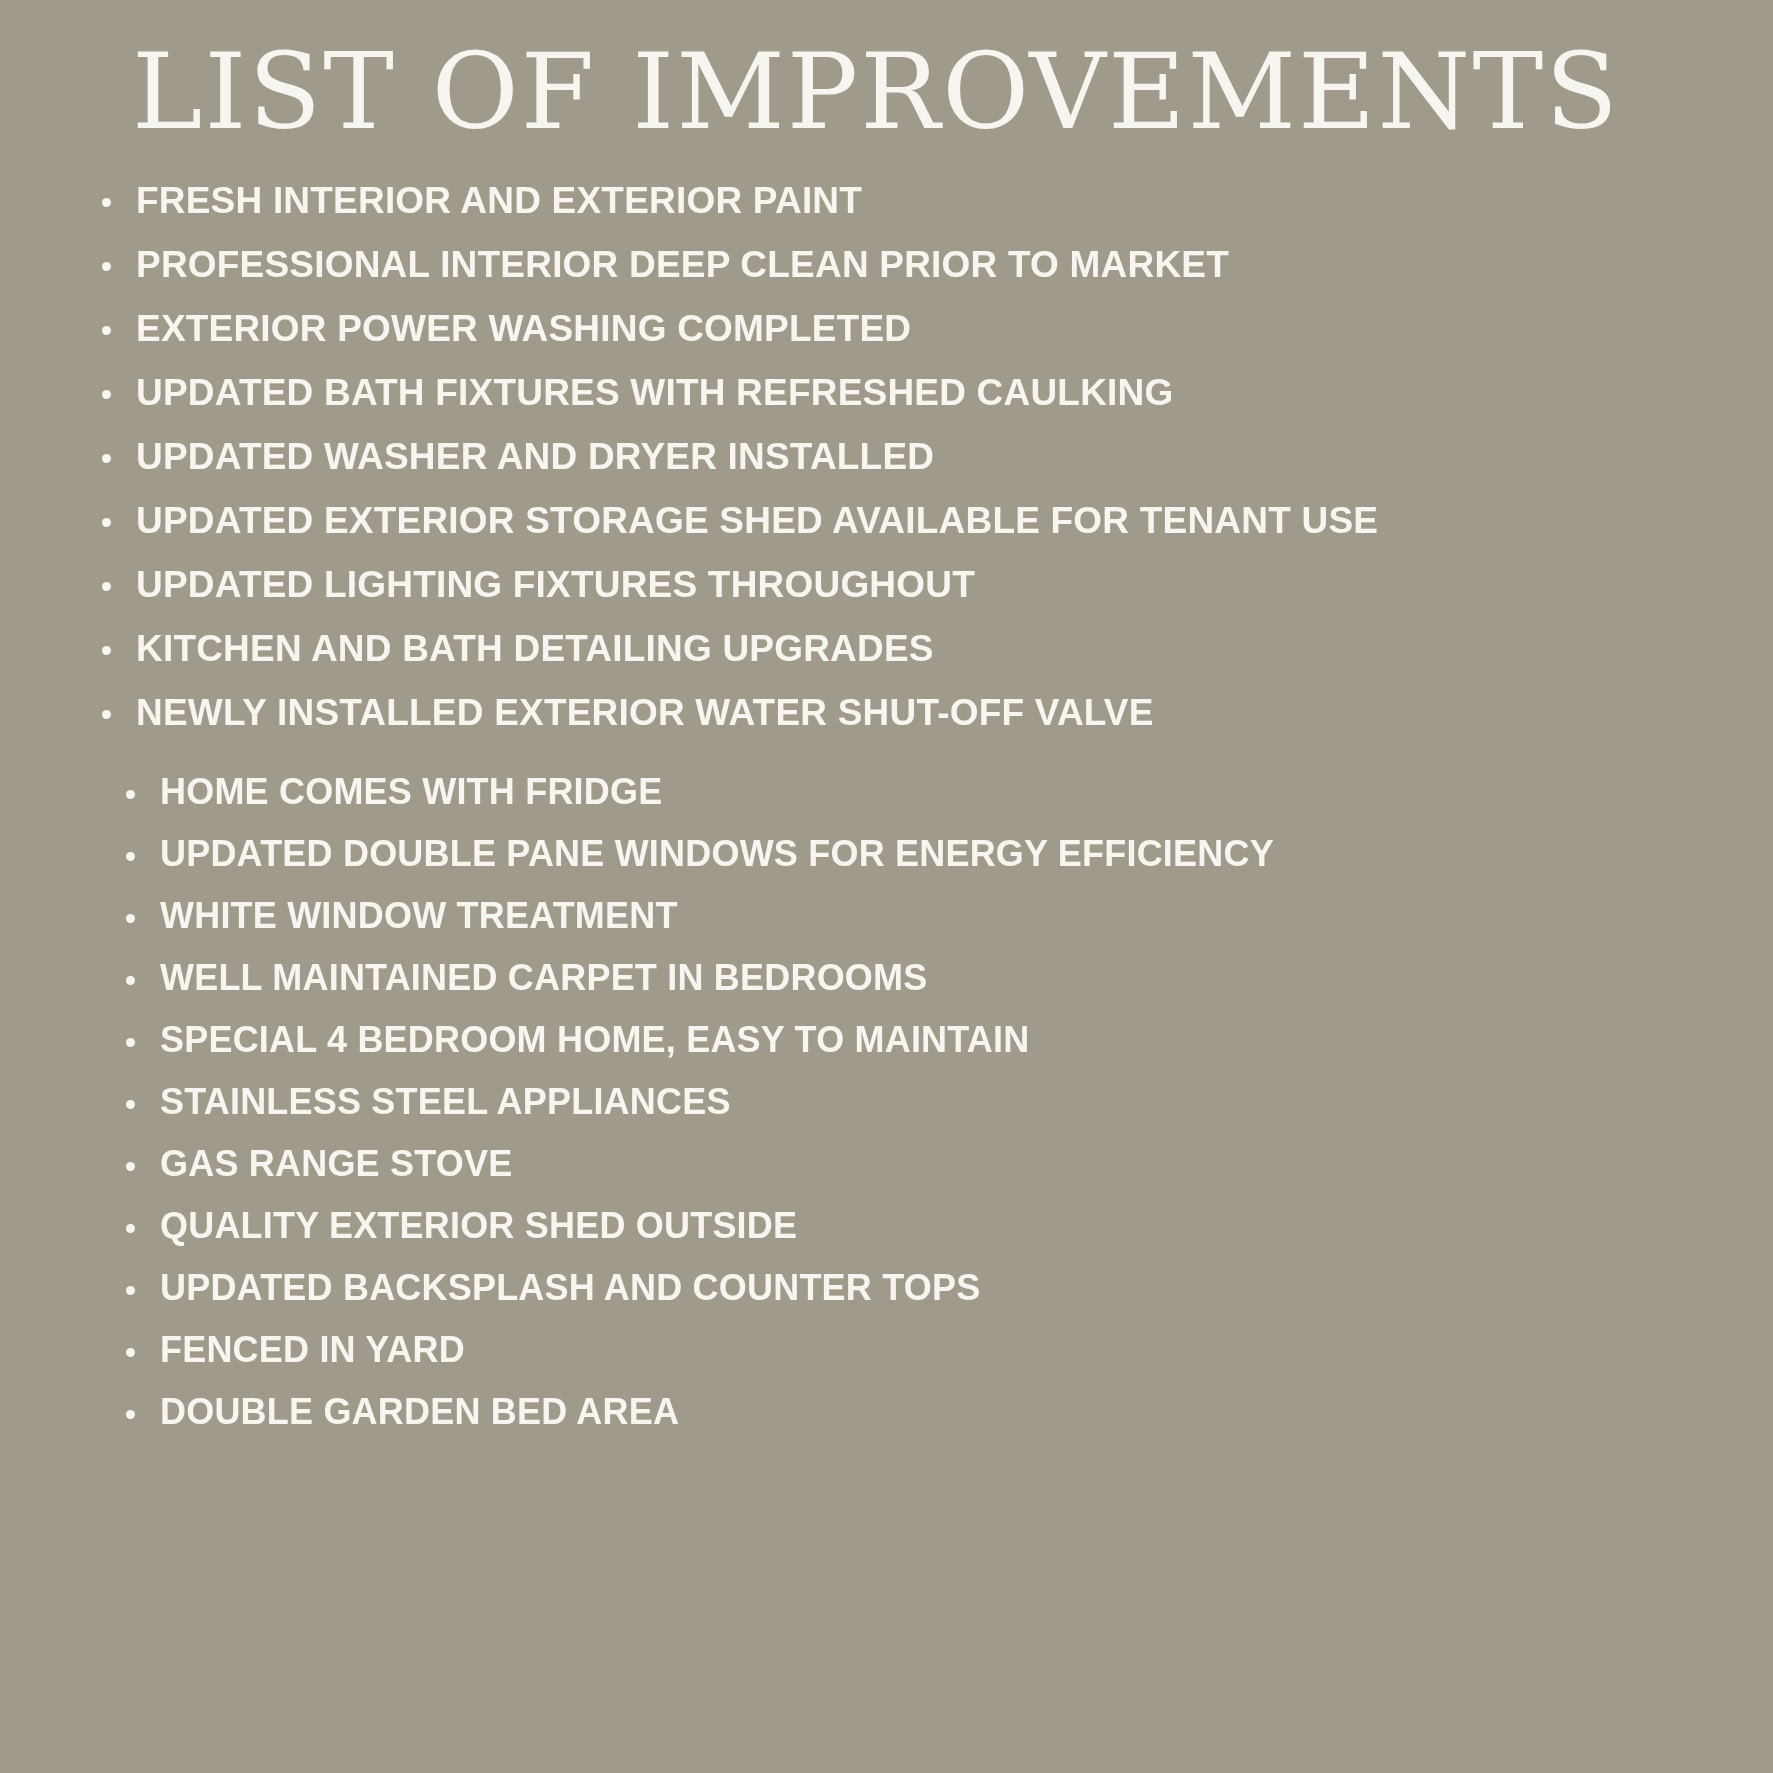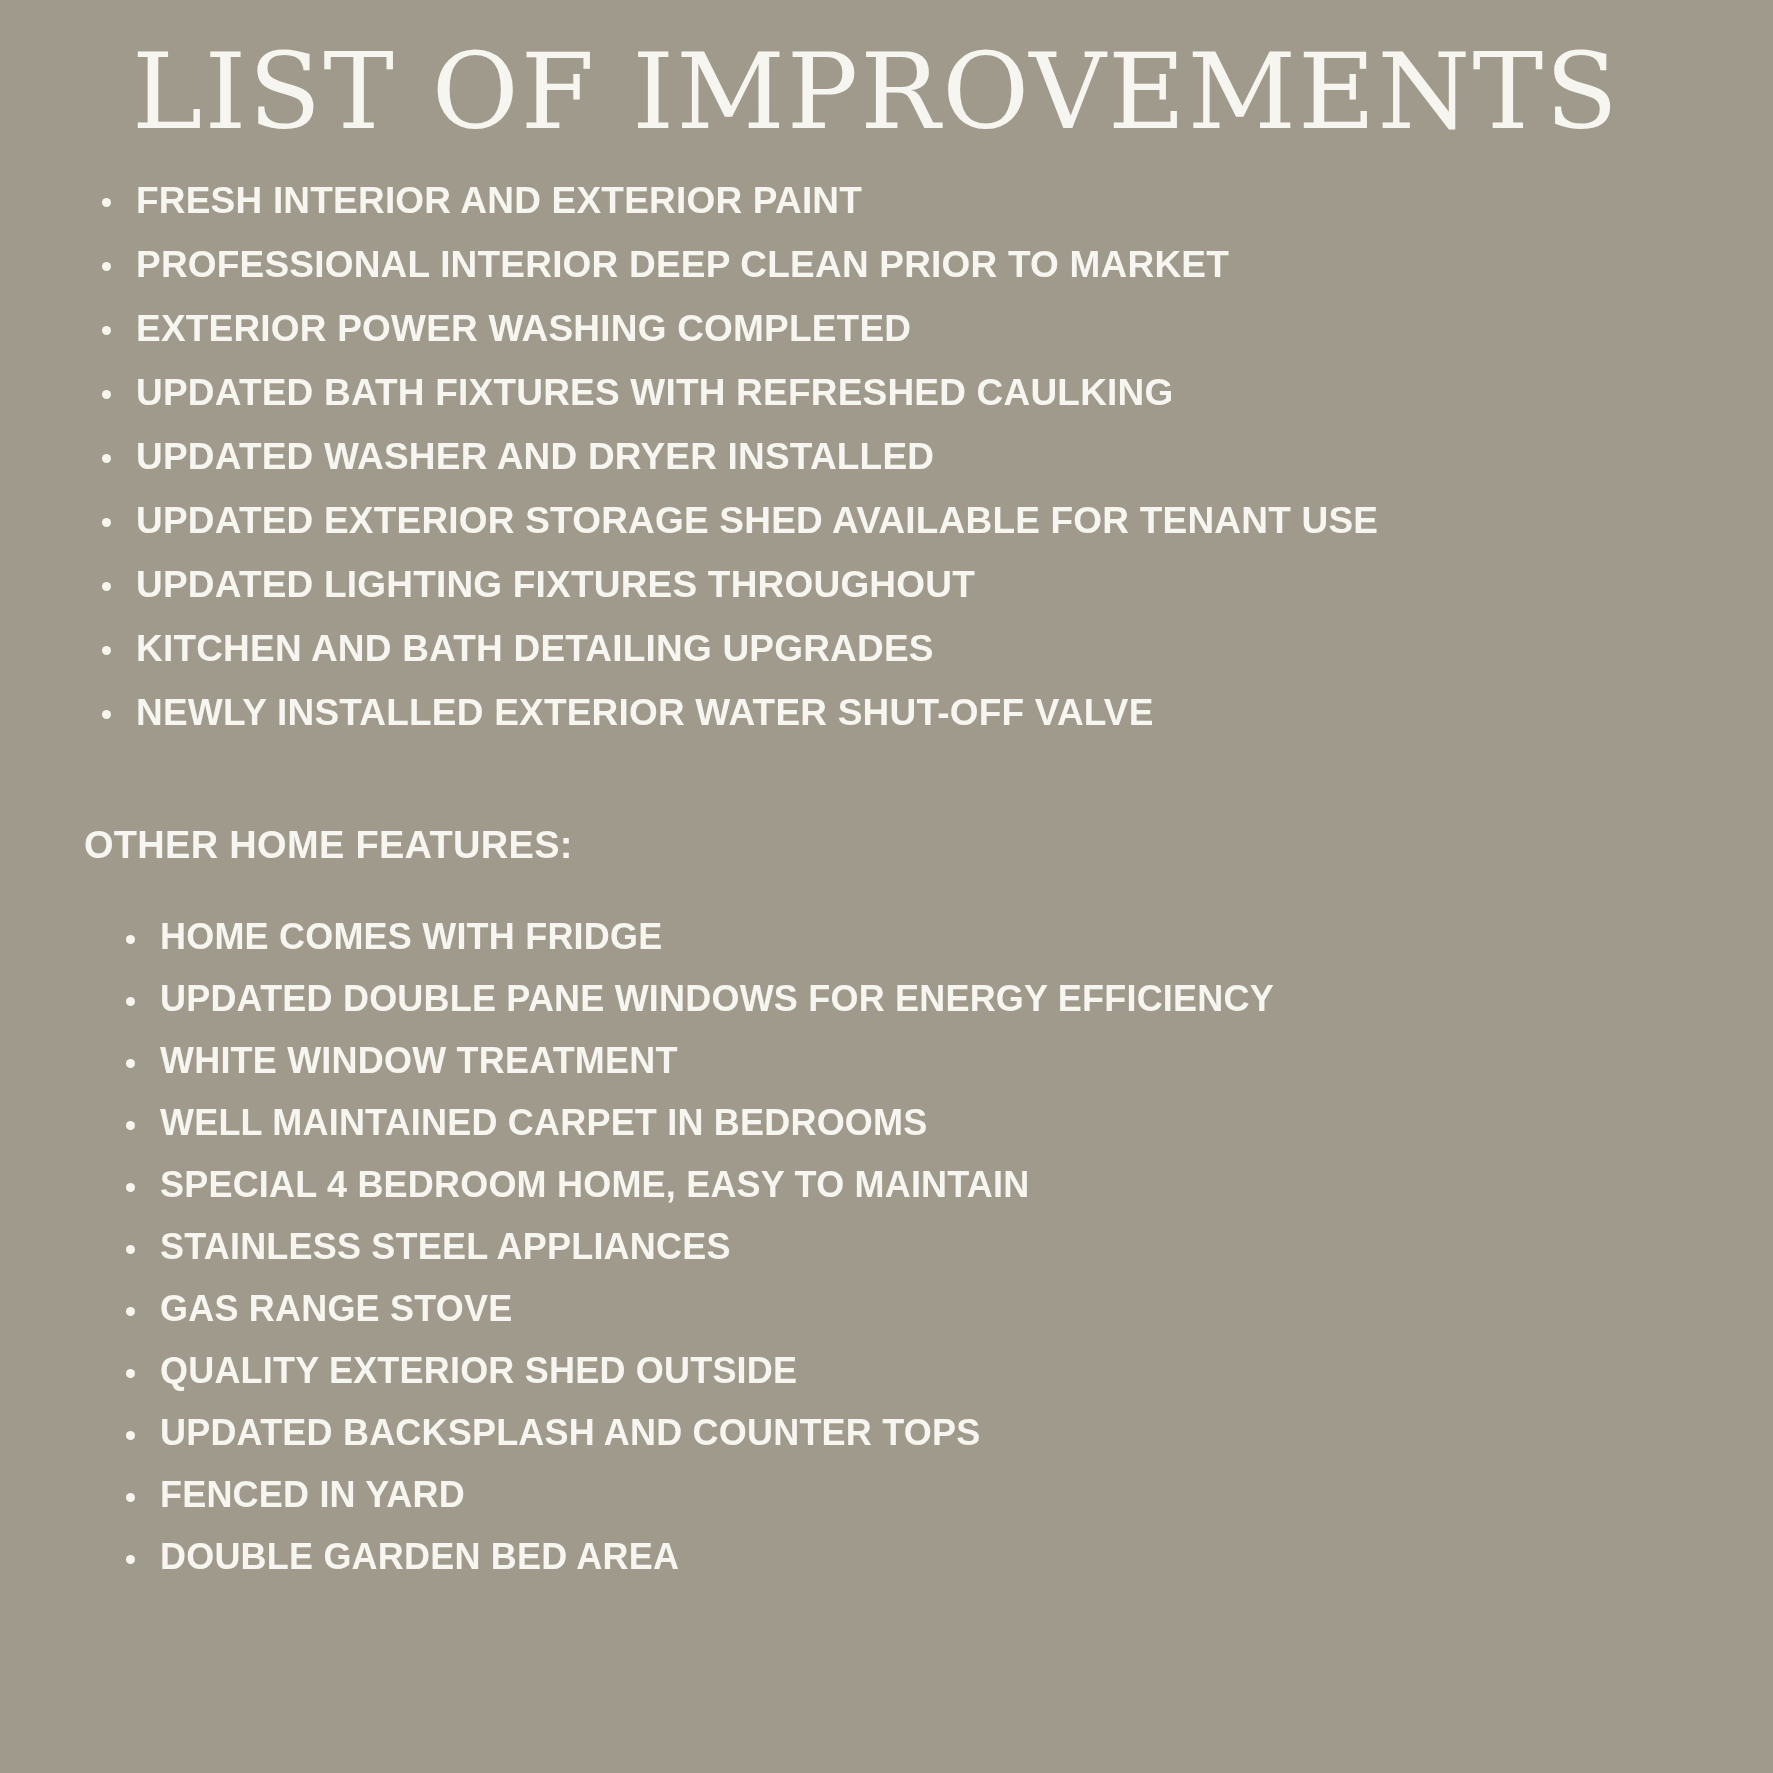--- a/index.html
+++ b/index.html
@@ -106,7 +106,6 @@
     <li>NEWLY INSTALLED EXTERIOR WATER SHUT-OFF VALVE</li>
   </ul>
 
-  <div class="section-heading">OTHER HOME FEATURES:</div>
 
   <ul class="list-secondary">
     <li>HOME COMES WITH FRIDGE</li>

